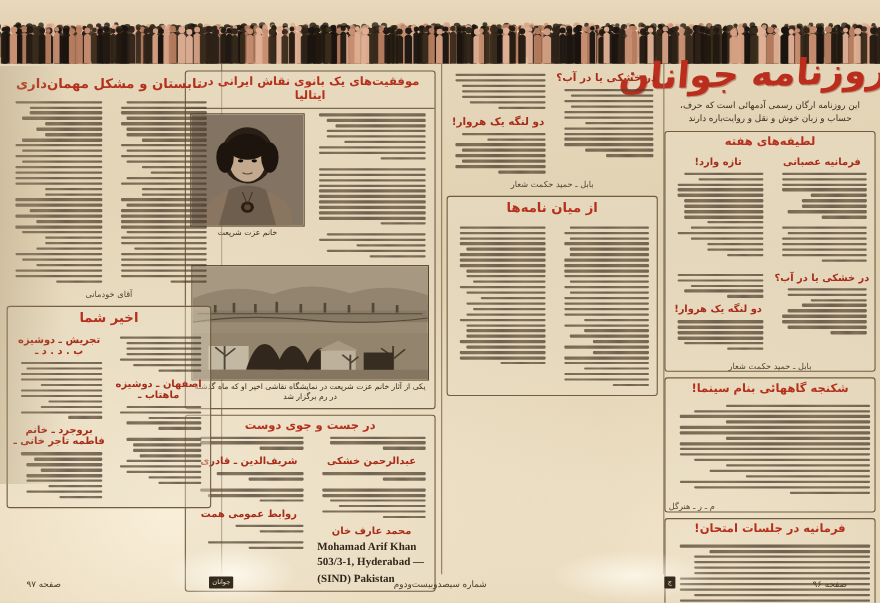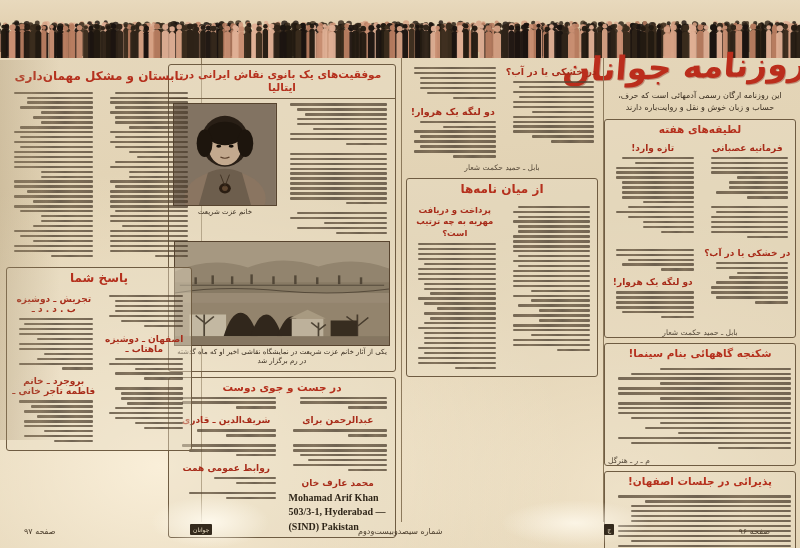--- a/index.html
+++ b/index.html
@@ -2390,7 +2390,6 @@
             </div>
         </div>
         <div>
-          <div class="sub-title" style="font-size:8.5px;line-height:1.35">پرداخت و دریافت مهریه به چه ترتیب است؟</div>
           <div class="txt lines">
               <div class="ln l95"></div>
               <div class="ln l95"></div>

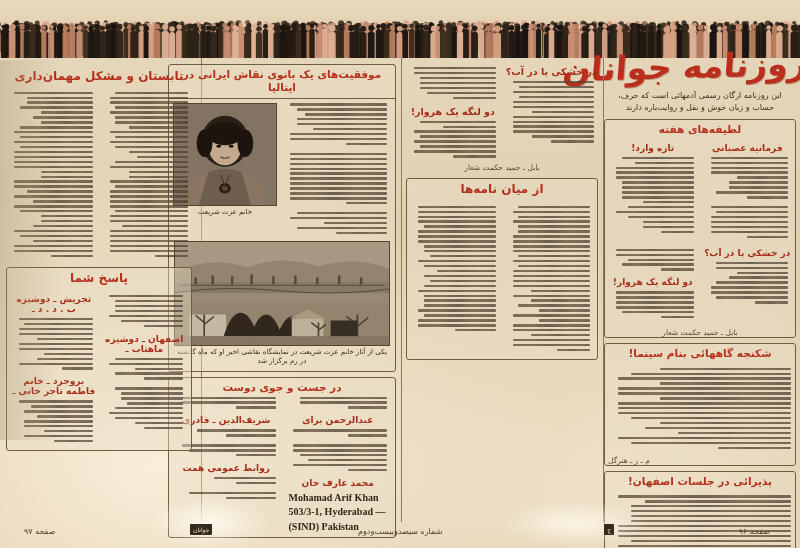--- a/index.html
+++ b/index.html
@@ -2665,6 +2665,7 @@
           </div>
       </div>
     </div>
+    <div class="signature" style="text-align:center">آقای خودمانی</div>
 
     <div class="box" style="margin-top:6px;">
       <div class="sec-title">پاسخ شما</div>

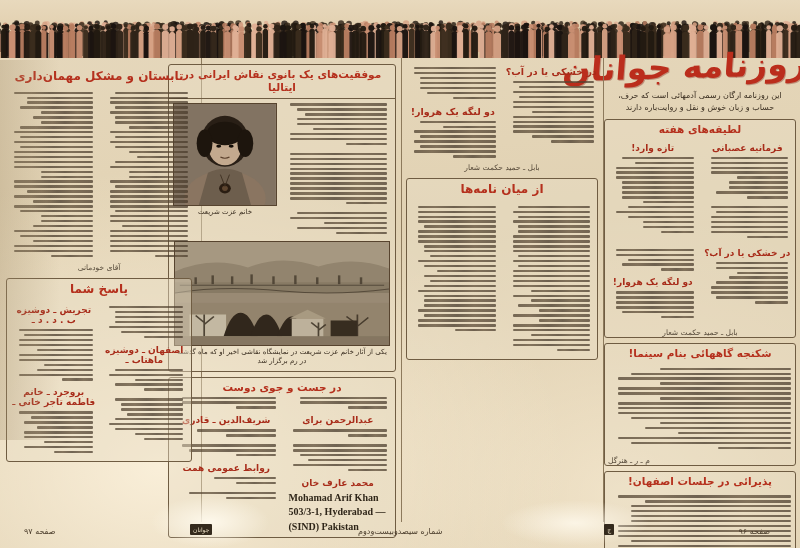--- a/index.html
+++ b/index.html
@@ -2668,7 +2668,7 @@
     <div class="signature" style="text-align:center">آقای خودمانی</div>
 
     <div class="box" style="margin-top:6px;">
-      <div class="sec-title">پاسخ شما</div>
+      <div class="sec-title">اخیر شما</div>
       <div class="cols2" style="padding:1px 4px 3px;">
         <div>
           <div class="txt lines">

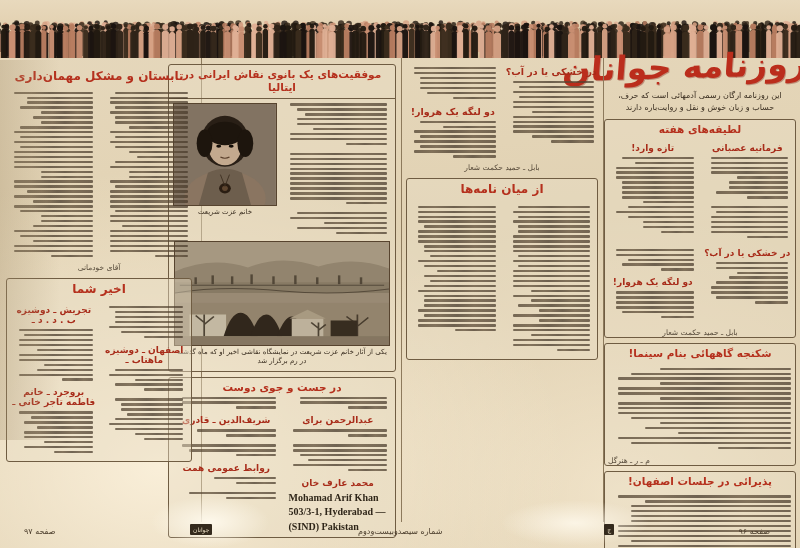--- a/index.html
+++ b/index.html
@@ -2537,7 +2537,7 @@
               <div class="ln l88"></div>
               <div class="ln l40"></div>
             </div>
-          <div class="name-red">عبدالرحمن برای</div>
+          <div class="name-red">عبدالرحمن خشکی</div>
           <div class="txt lines">
               <div class="ln l95"></div>
               <div class="ln l40"></div>

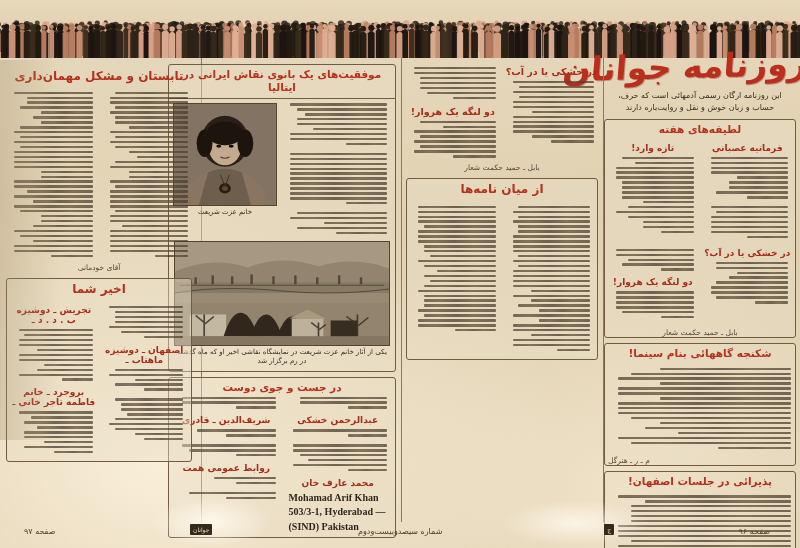--- a/index.html
+++ b/index.html
@@ -2289,7 +2289,7 @@
     </div>
 
     <div class="box" style="margin-top:5px;">
-      <div class="sec-title sm">پذیرائی در جلسات اصفهان!</div>
+      <div class="sec-title sm">فرمانیه در جلسات امتحان!</div>
       <div class="txt lines">
           <div class="ln l95"></div>
           <div class="ln l80"></div>

